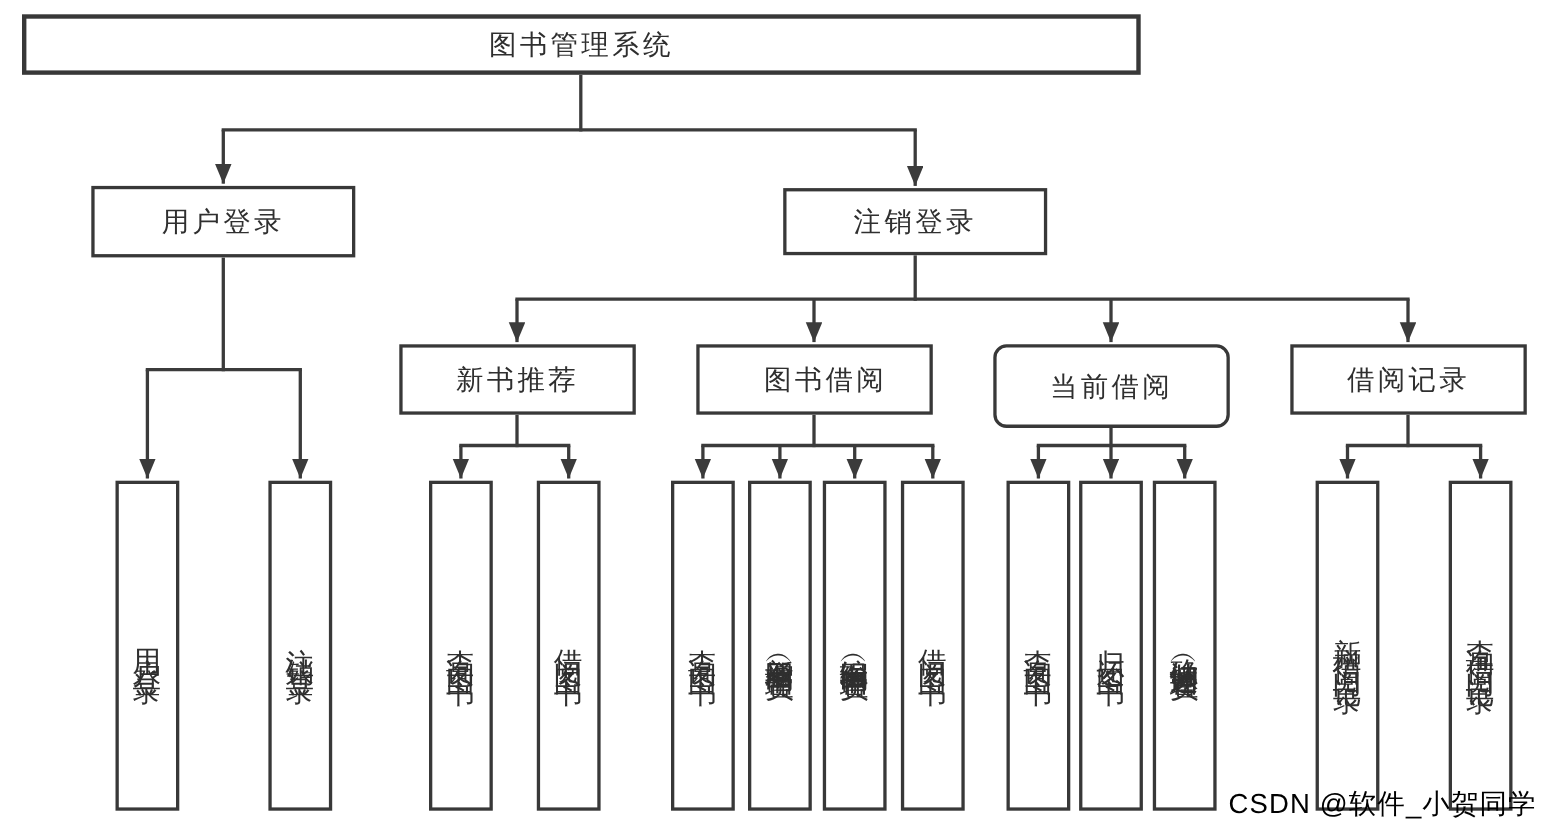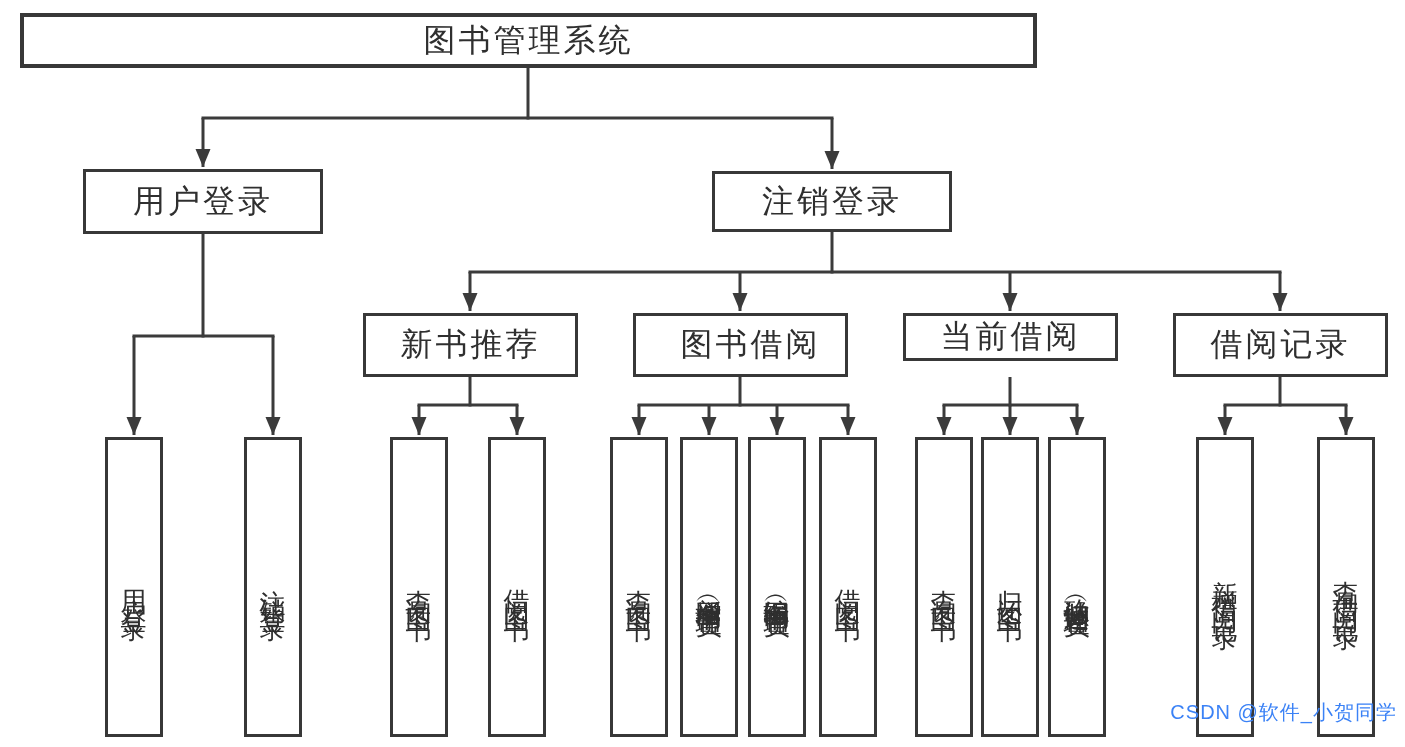--- a/index.html
+++ b/index.html
@@ -38,7 +38,7 @@
     border-width: 4px;
   }
   .hlabel {
-    font-size: 32px;
+    font-size: 25px;
     letter-spacing: 3px;
     white-space: nowrap;
     color: #2f2f2f;

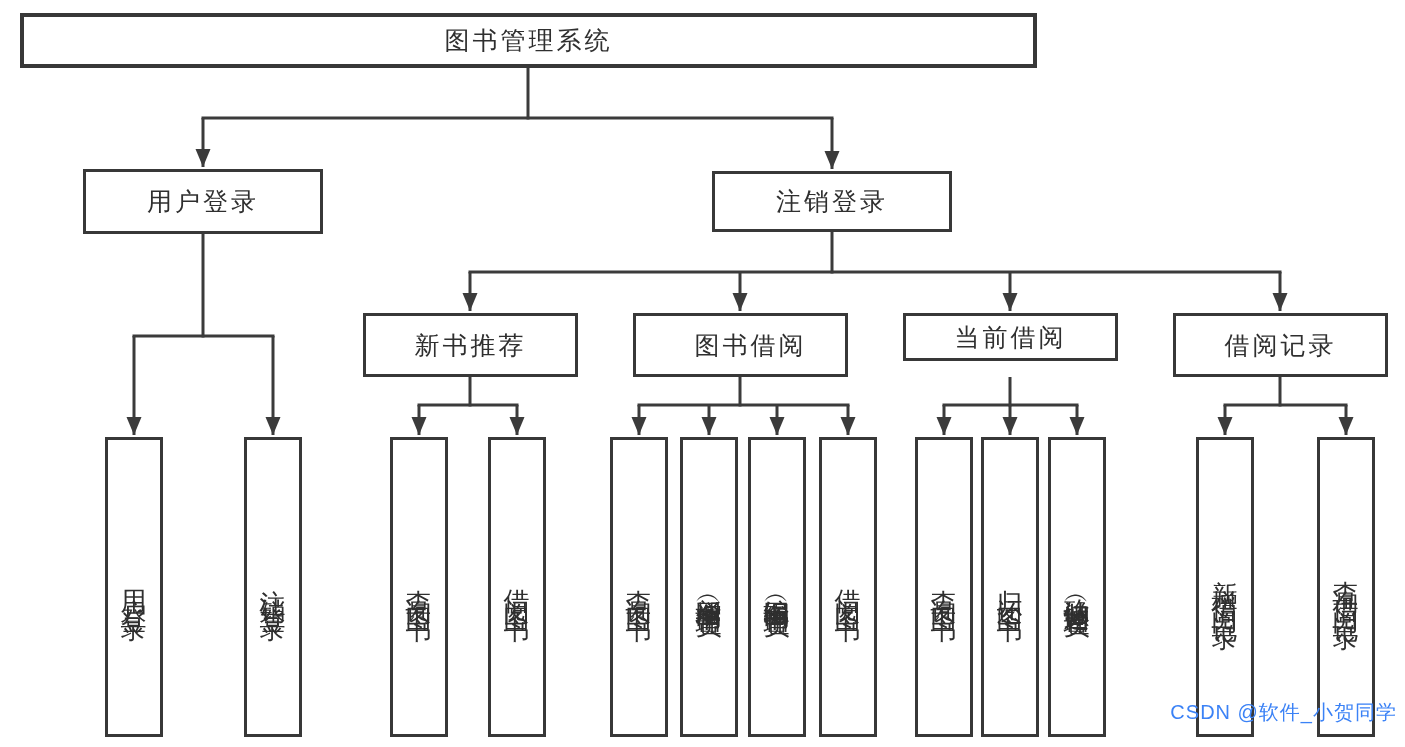--- a/index.html
+++ b/index.html
@@ -138,7 +138,7 @@
   <div class="node" style="left:633px; top:313px; width:215px; height:64px;padding-left:20px;">
     <span class="hlabel">图书借阅</span>
   </div>
-  <div class="node" style="left:903px; top:313px; width:215px; height:48px;">
+  <div class="node" style="left:903px; top:313px; width:215px; height:76px;border-radius:12px;">
     <span class="hlabel">当前借阅</span>
   </div>
   <div class="node" style="left:1173px; top:313px; width:215px; height:64px;">

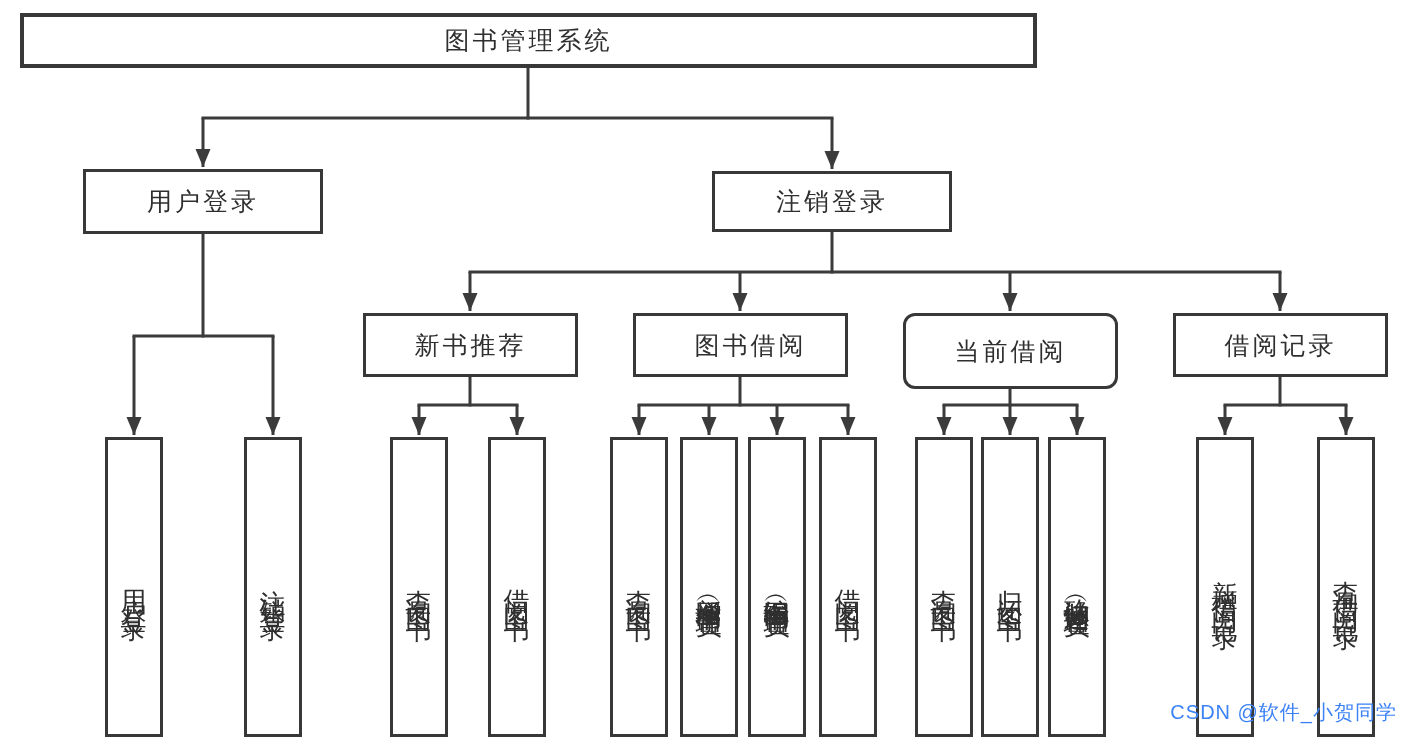--- a/index.html
+++ b/index.html
@@ -58,9 +58,9 @@
   .watermark {
     position: absolute;
     right: 8px;
-    bottom: 21px;
-    font-size: 20px;
-    color: #3b82f6;
+    bottom: 0;
+    font-size: 25px;
+    color: #000000;
     letter-spacing: 1px;
     z-index: 3;
     white-space: nowrap;

